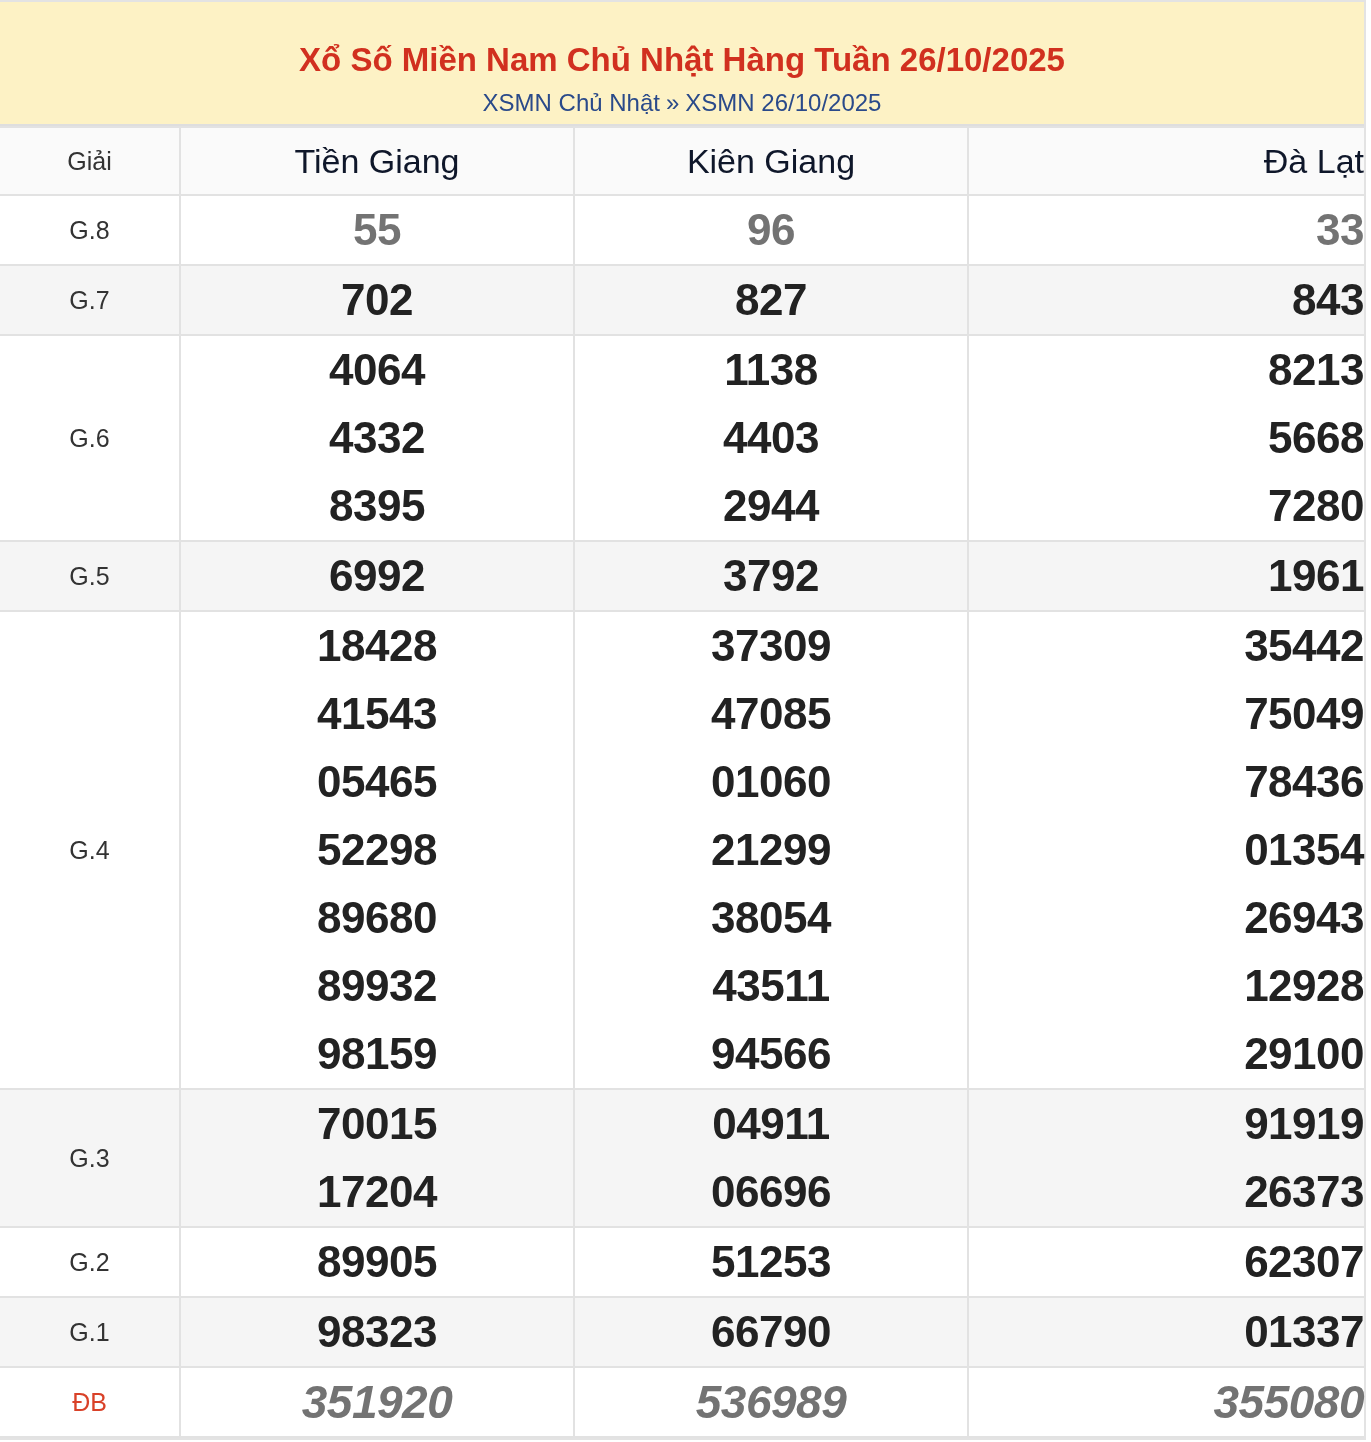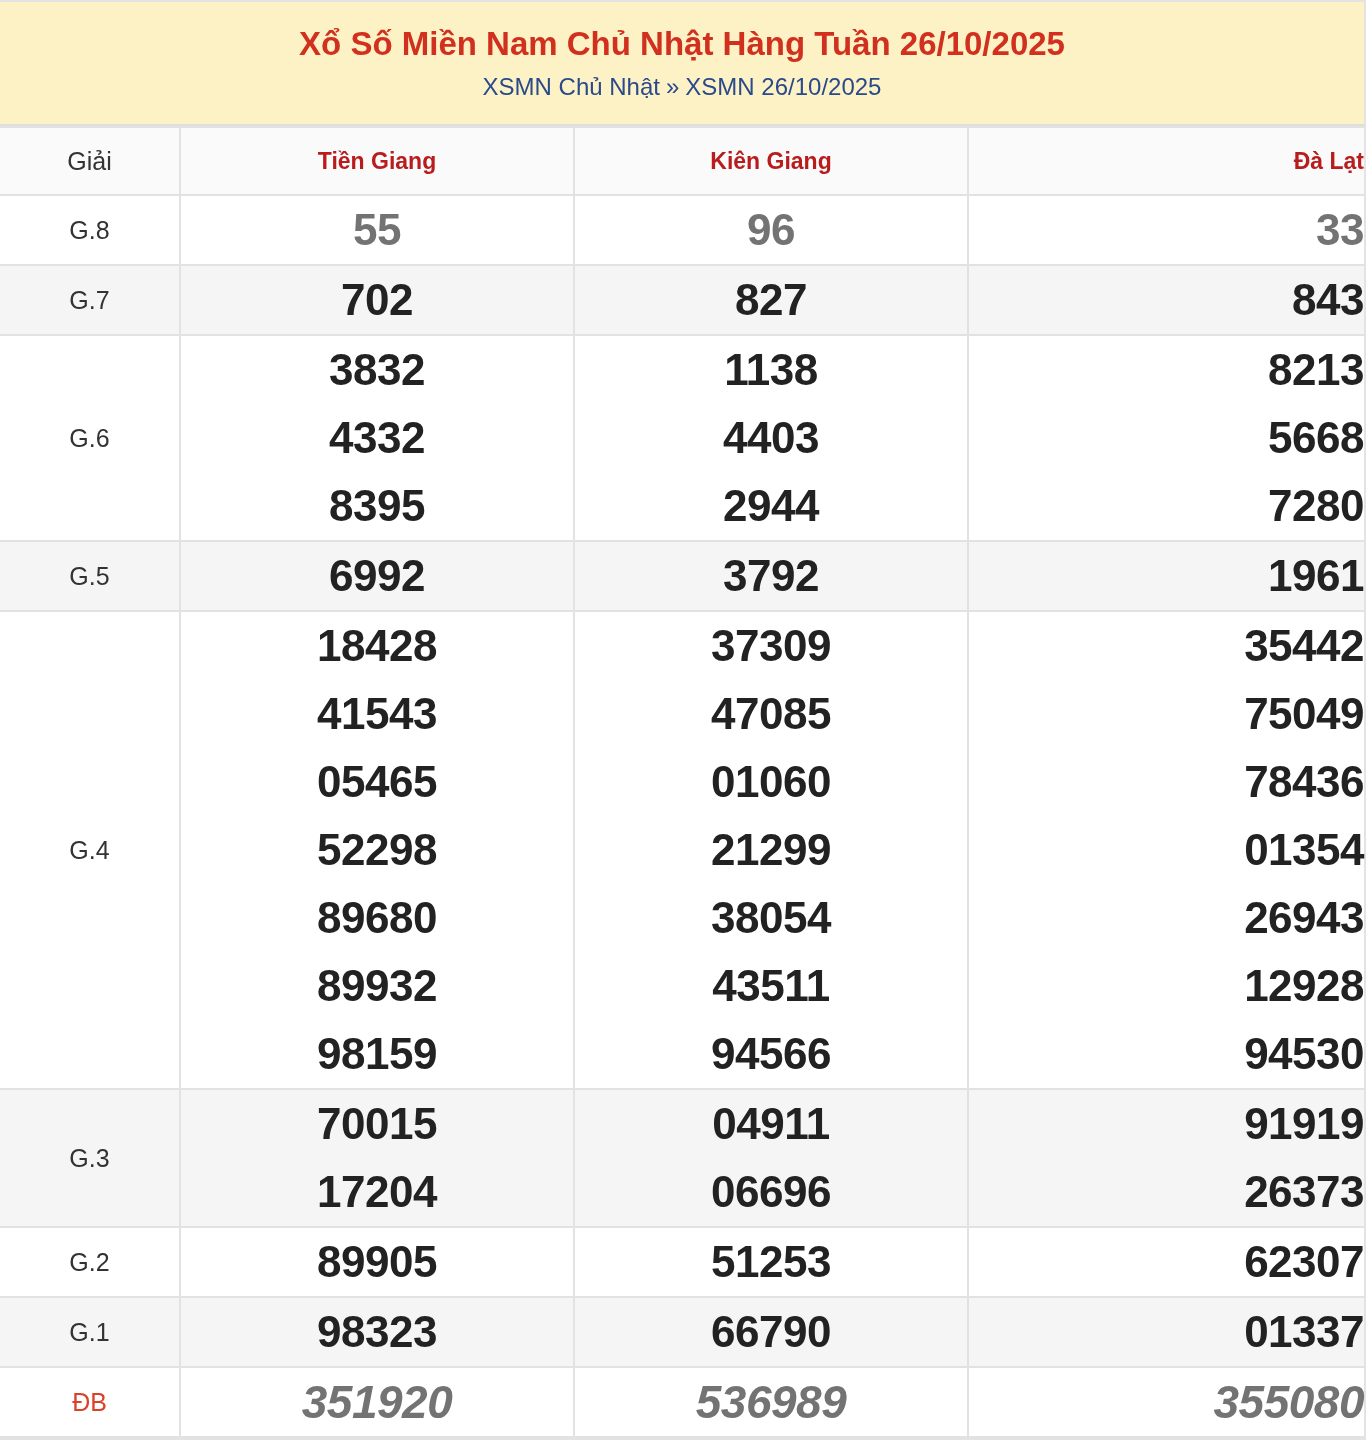--- a/index.html
+++ b/index.html
@@ -18,7 +18,7 @@
     text-align: center; box-sizing: border-box;
   }
   .title {
-    color: #d1301f; font-weight: bold; font-size: 33px; padding-top: 22px; line-height: 40px;
+    color: #d1301f; font-weight: bold; font-size: 33px; padding-top: 38px; line-height: 40px;
   }
   .crumbs { color: #2a4a8a; font-size: 24px; margin-top: 8px; line-height: 30px; }
   .crumbs a { color: #2a4a8a; text-decoration: none; }

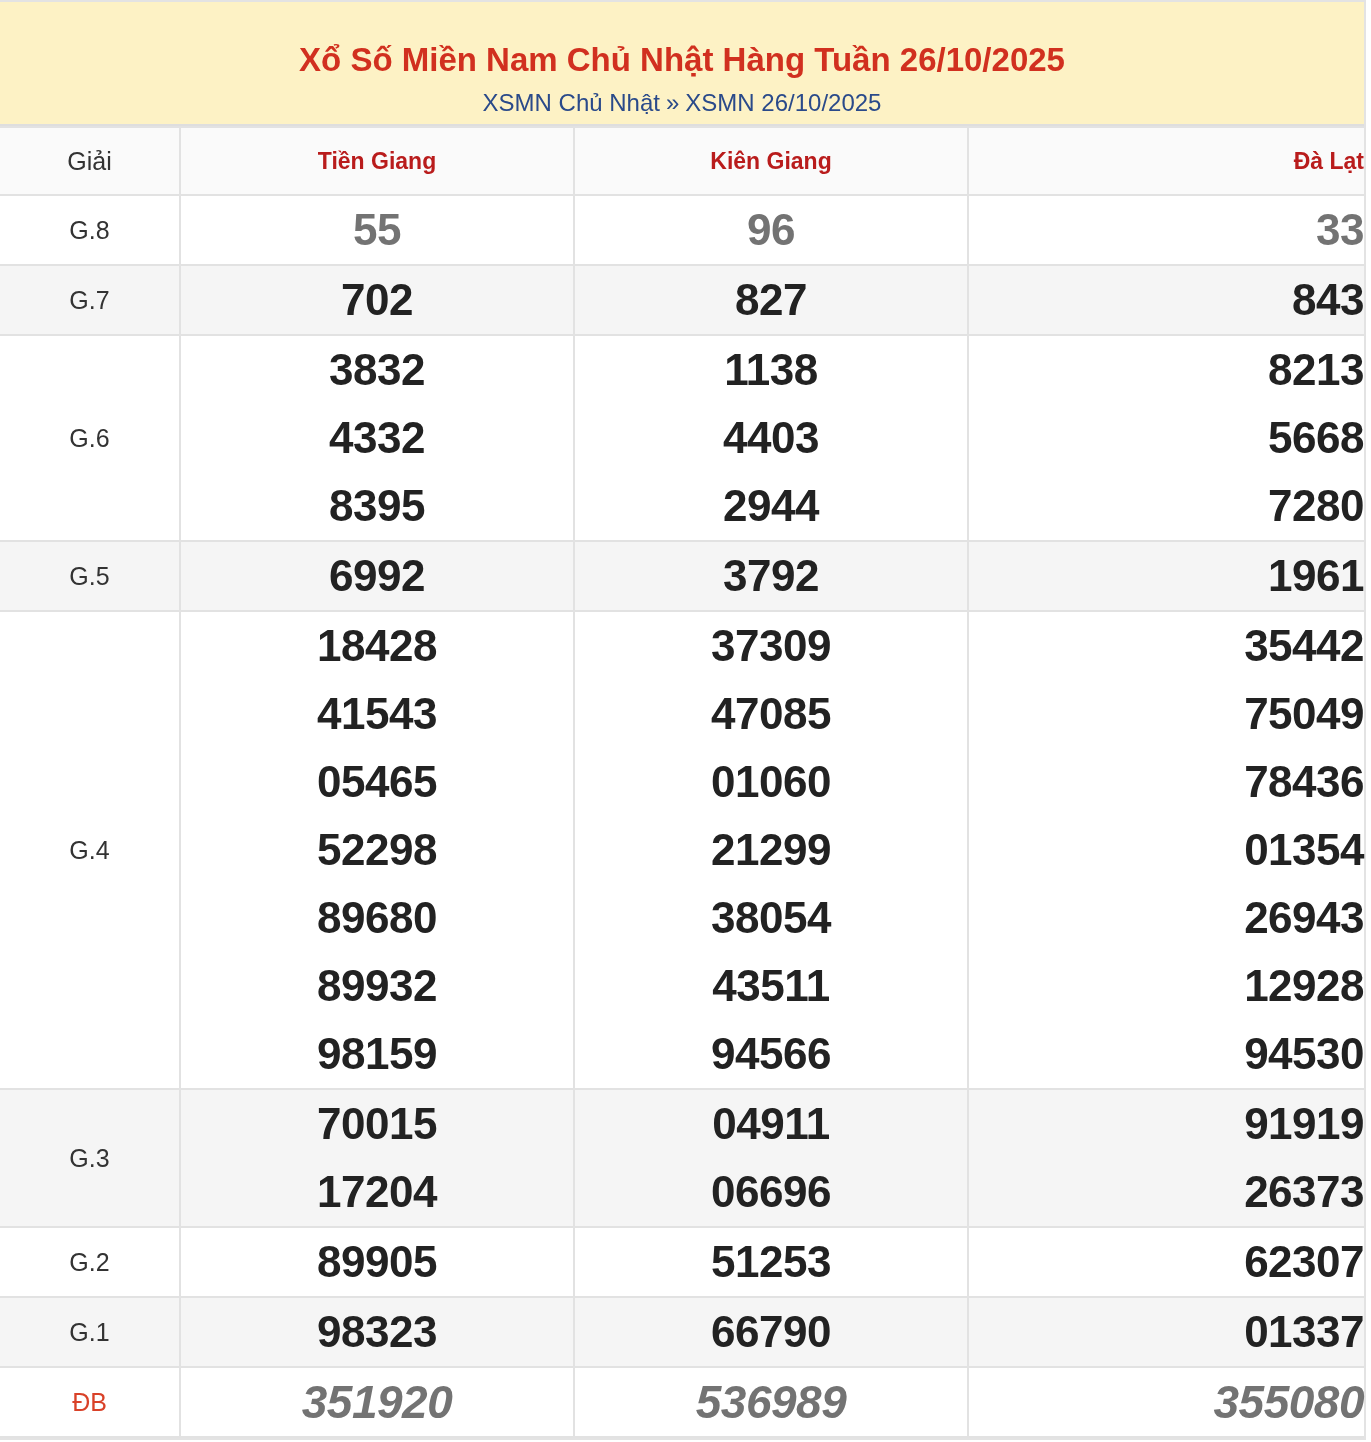--- a/index.html
+++ b/index.html
@@ -28,7 +28,7 @@
   td, th { border: 2px solid #e2e2e2; text-align: center; padding: 0; }
   tr > :first-child { border-left: none; }
   tr > :last-child { border-right: none; text-align: right; }
-  thead th { background: #fafafa; height: 66px; font-size: 23px; color: #b91c1c; font-weight: bold; }
+  thead th { background: #fafafa; height: 66px; font-size: 34px; color: #0f172a; font-weight: normal; }
   thead th.giai { color: #333; font-weight: normal; font-size: 25px; }
   tbody tr.alt td { background: #f5f5f5; }
   td.label { font-size: 25px; color: #333; }

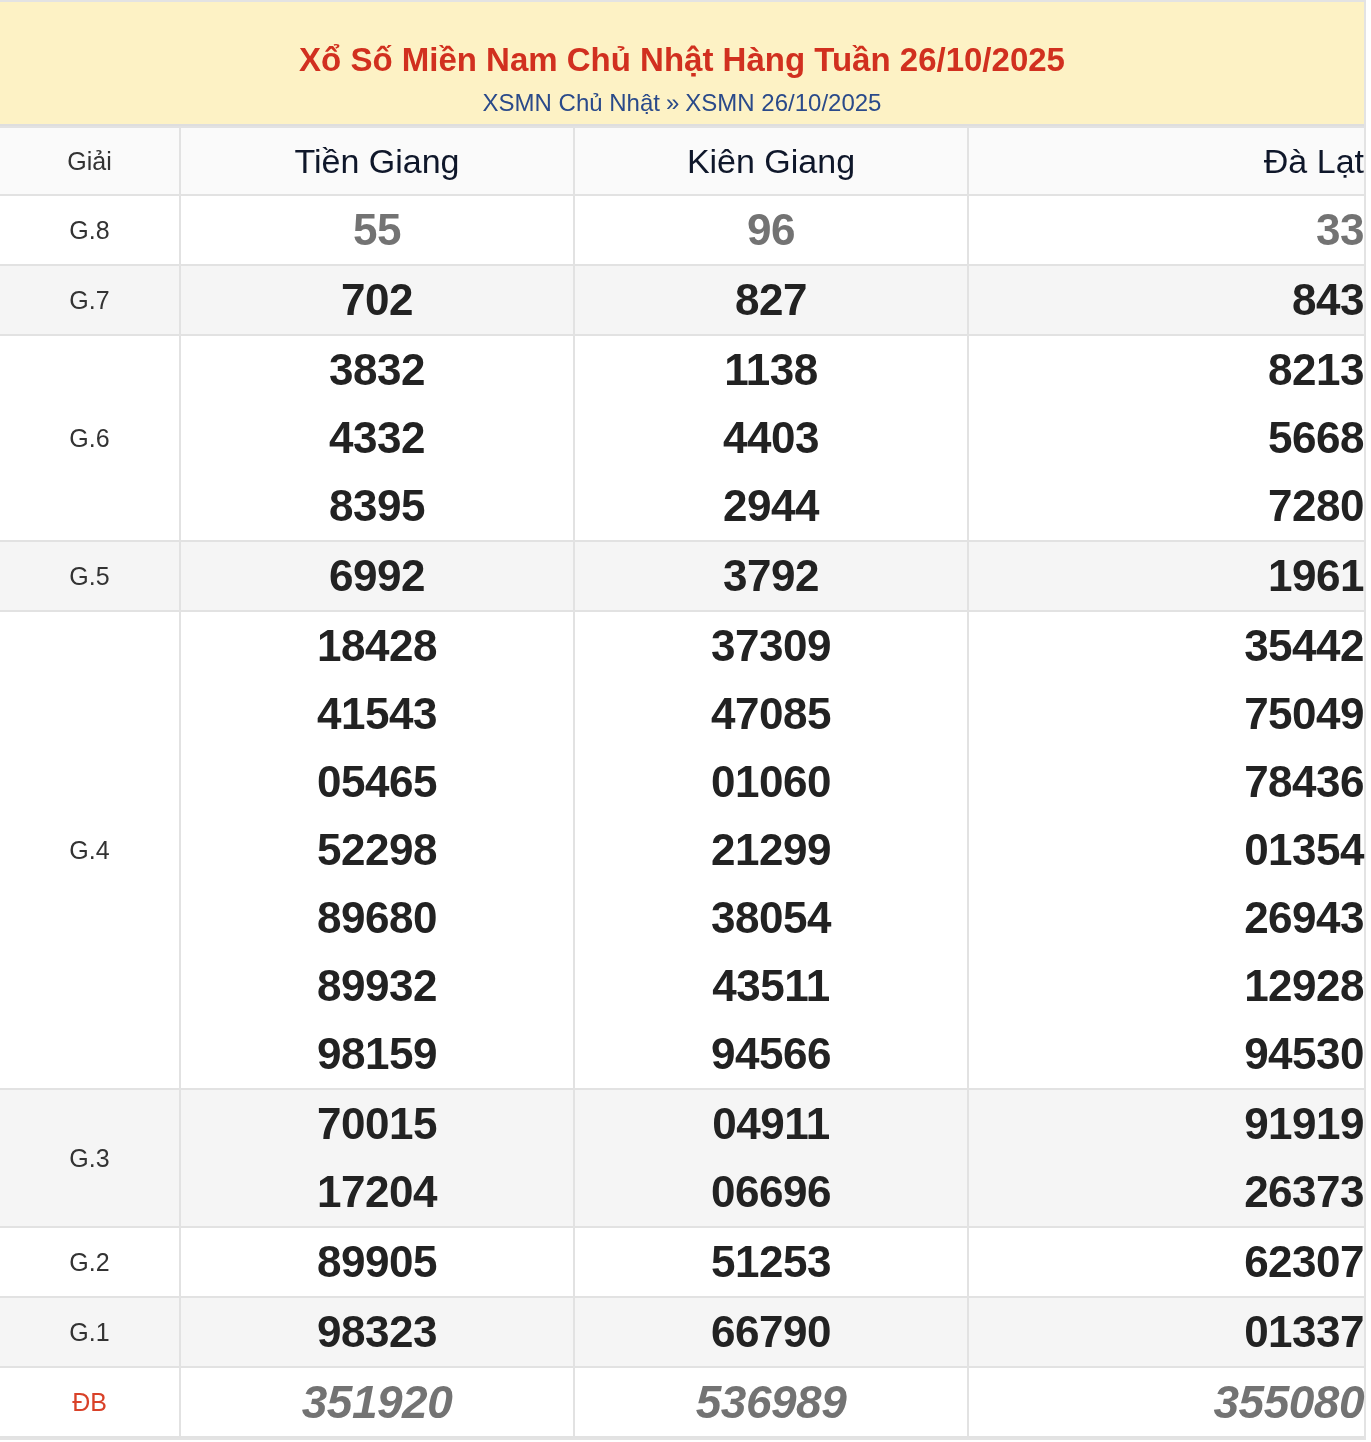--- a/index.html
+++ b/index.html
@@ -91,7 +91,7 @@
         <tr>
           <td class="label">G.6</td>
           <td>
-            <span class="num">3832</span>
+            <span class="num">4064</span>
             <span class="num">4332</span>
             <span class="num">8395</span>
           </td>

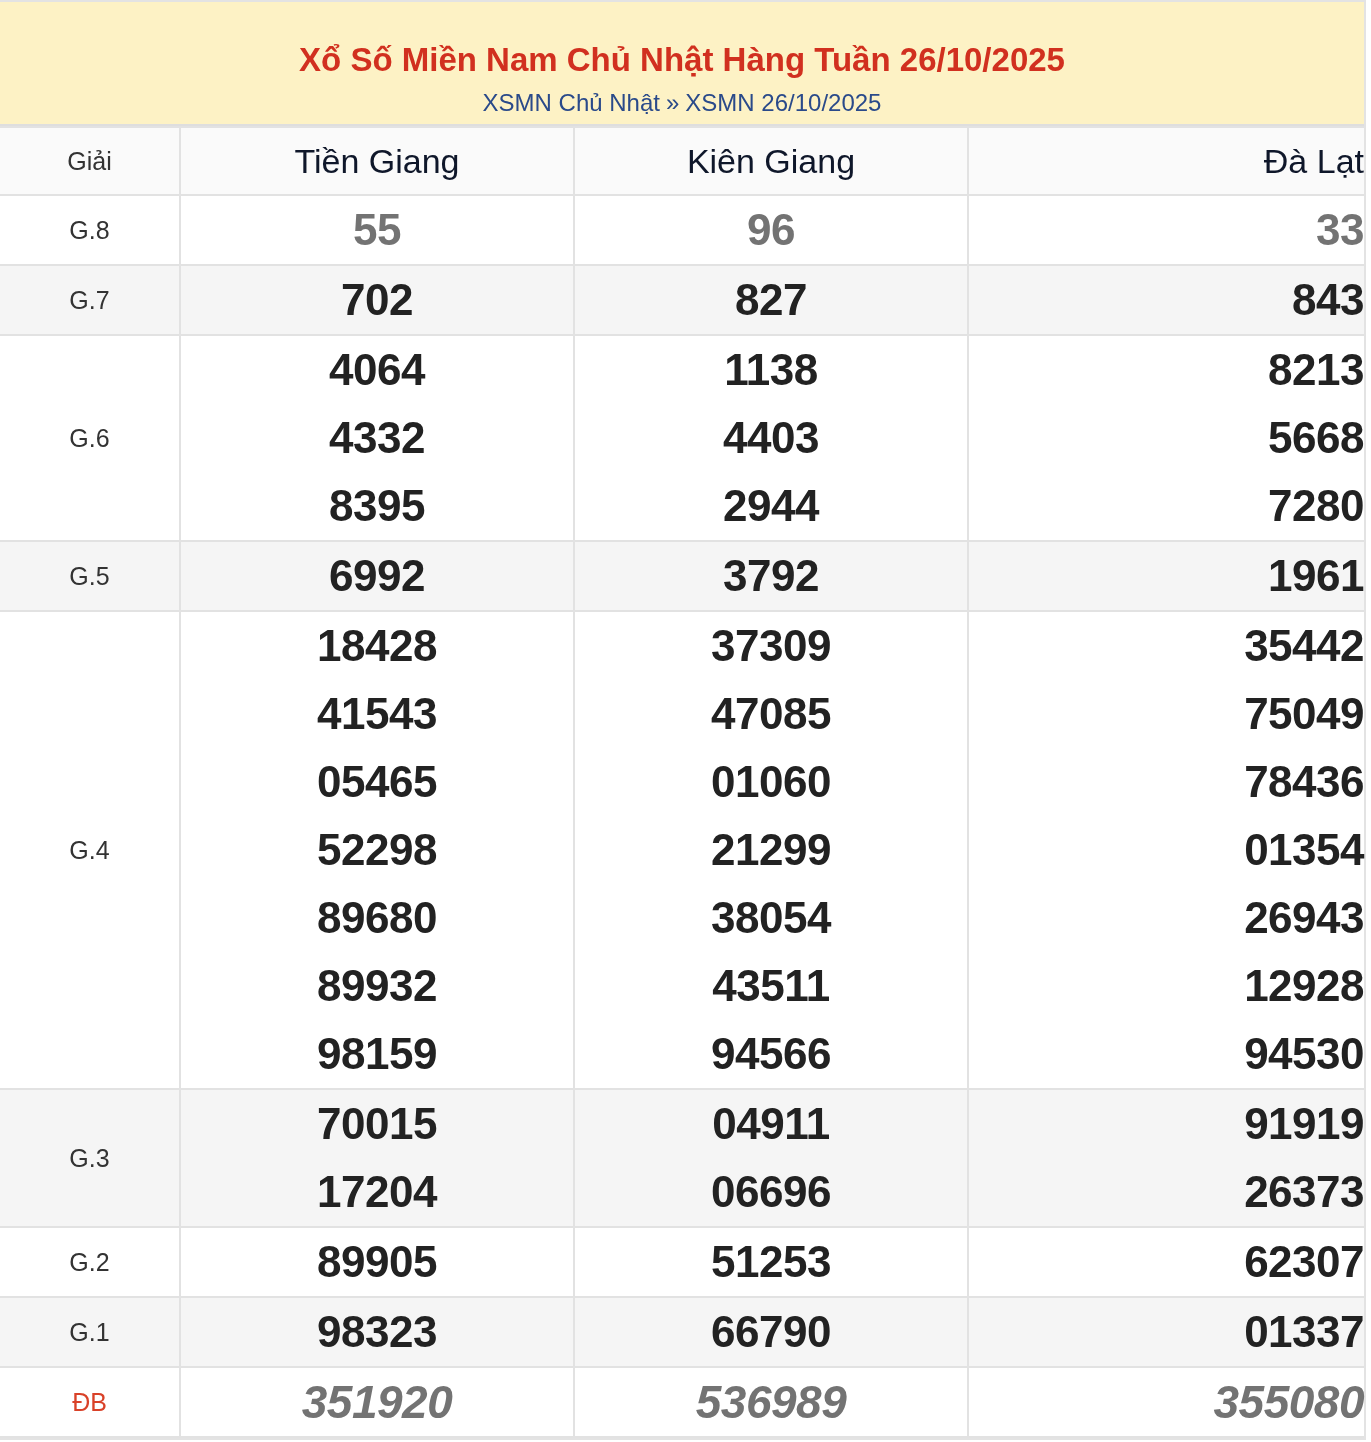--- a/index.html
+++ b/index.html
@@ -145,7 +145,7 @@
             <span class="num">01354</span>
             <span class="num">26943</span>
             <span class="num">12928</span>
-            <span class="num">94530</span>
+            <span class="num">29100</span>
           </td>
         </tr>
         <tr class="alt">

